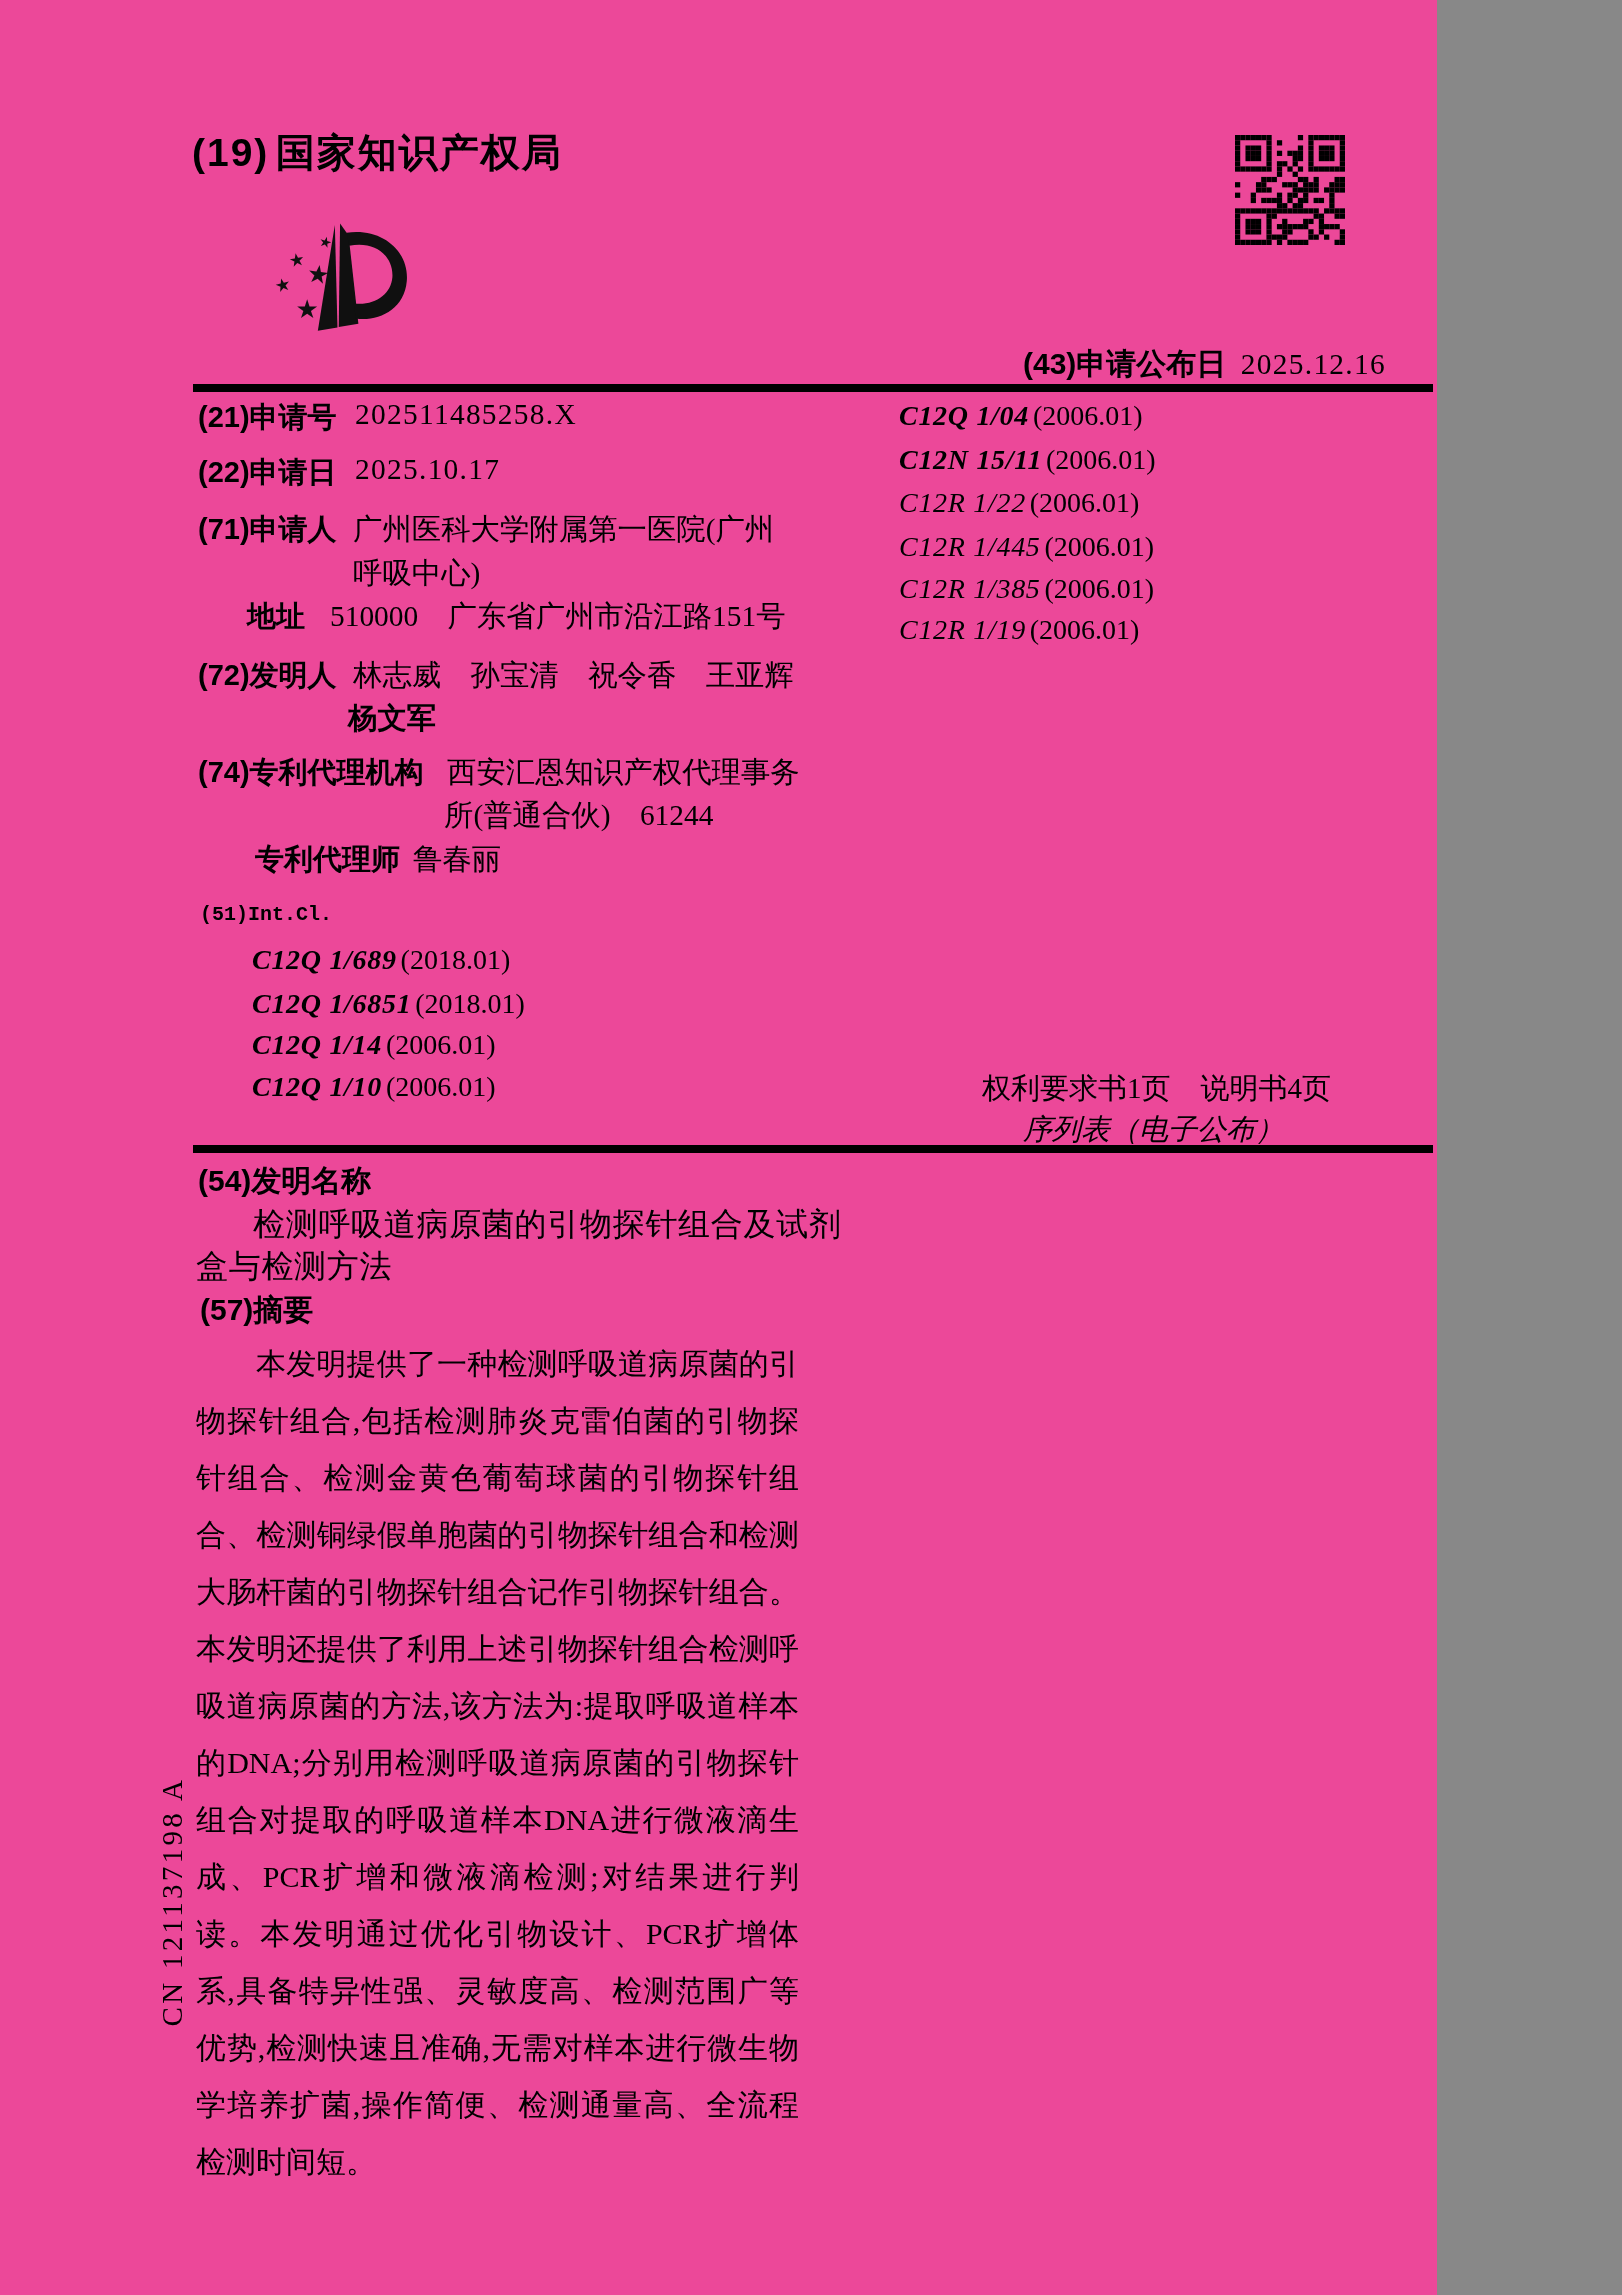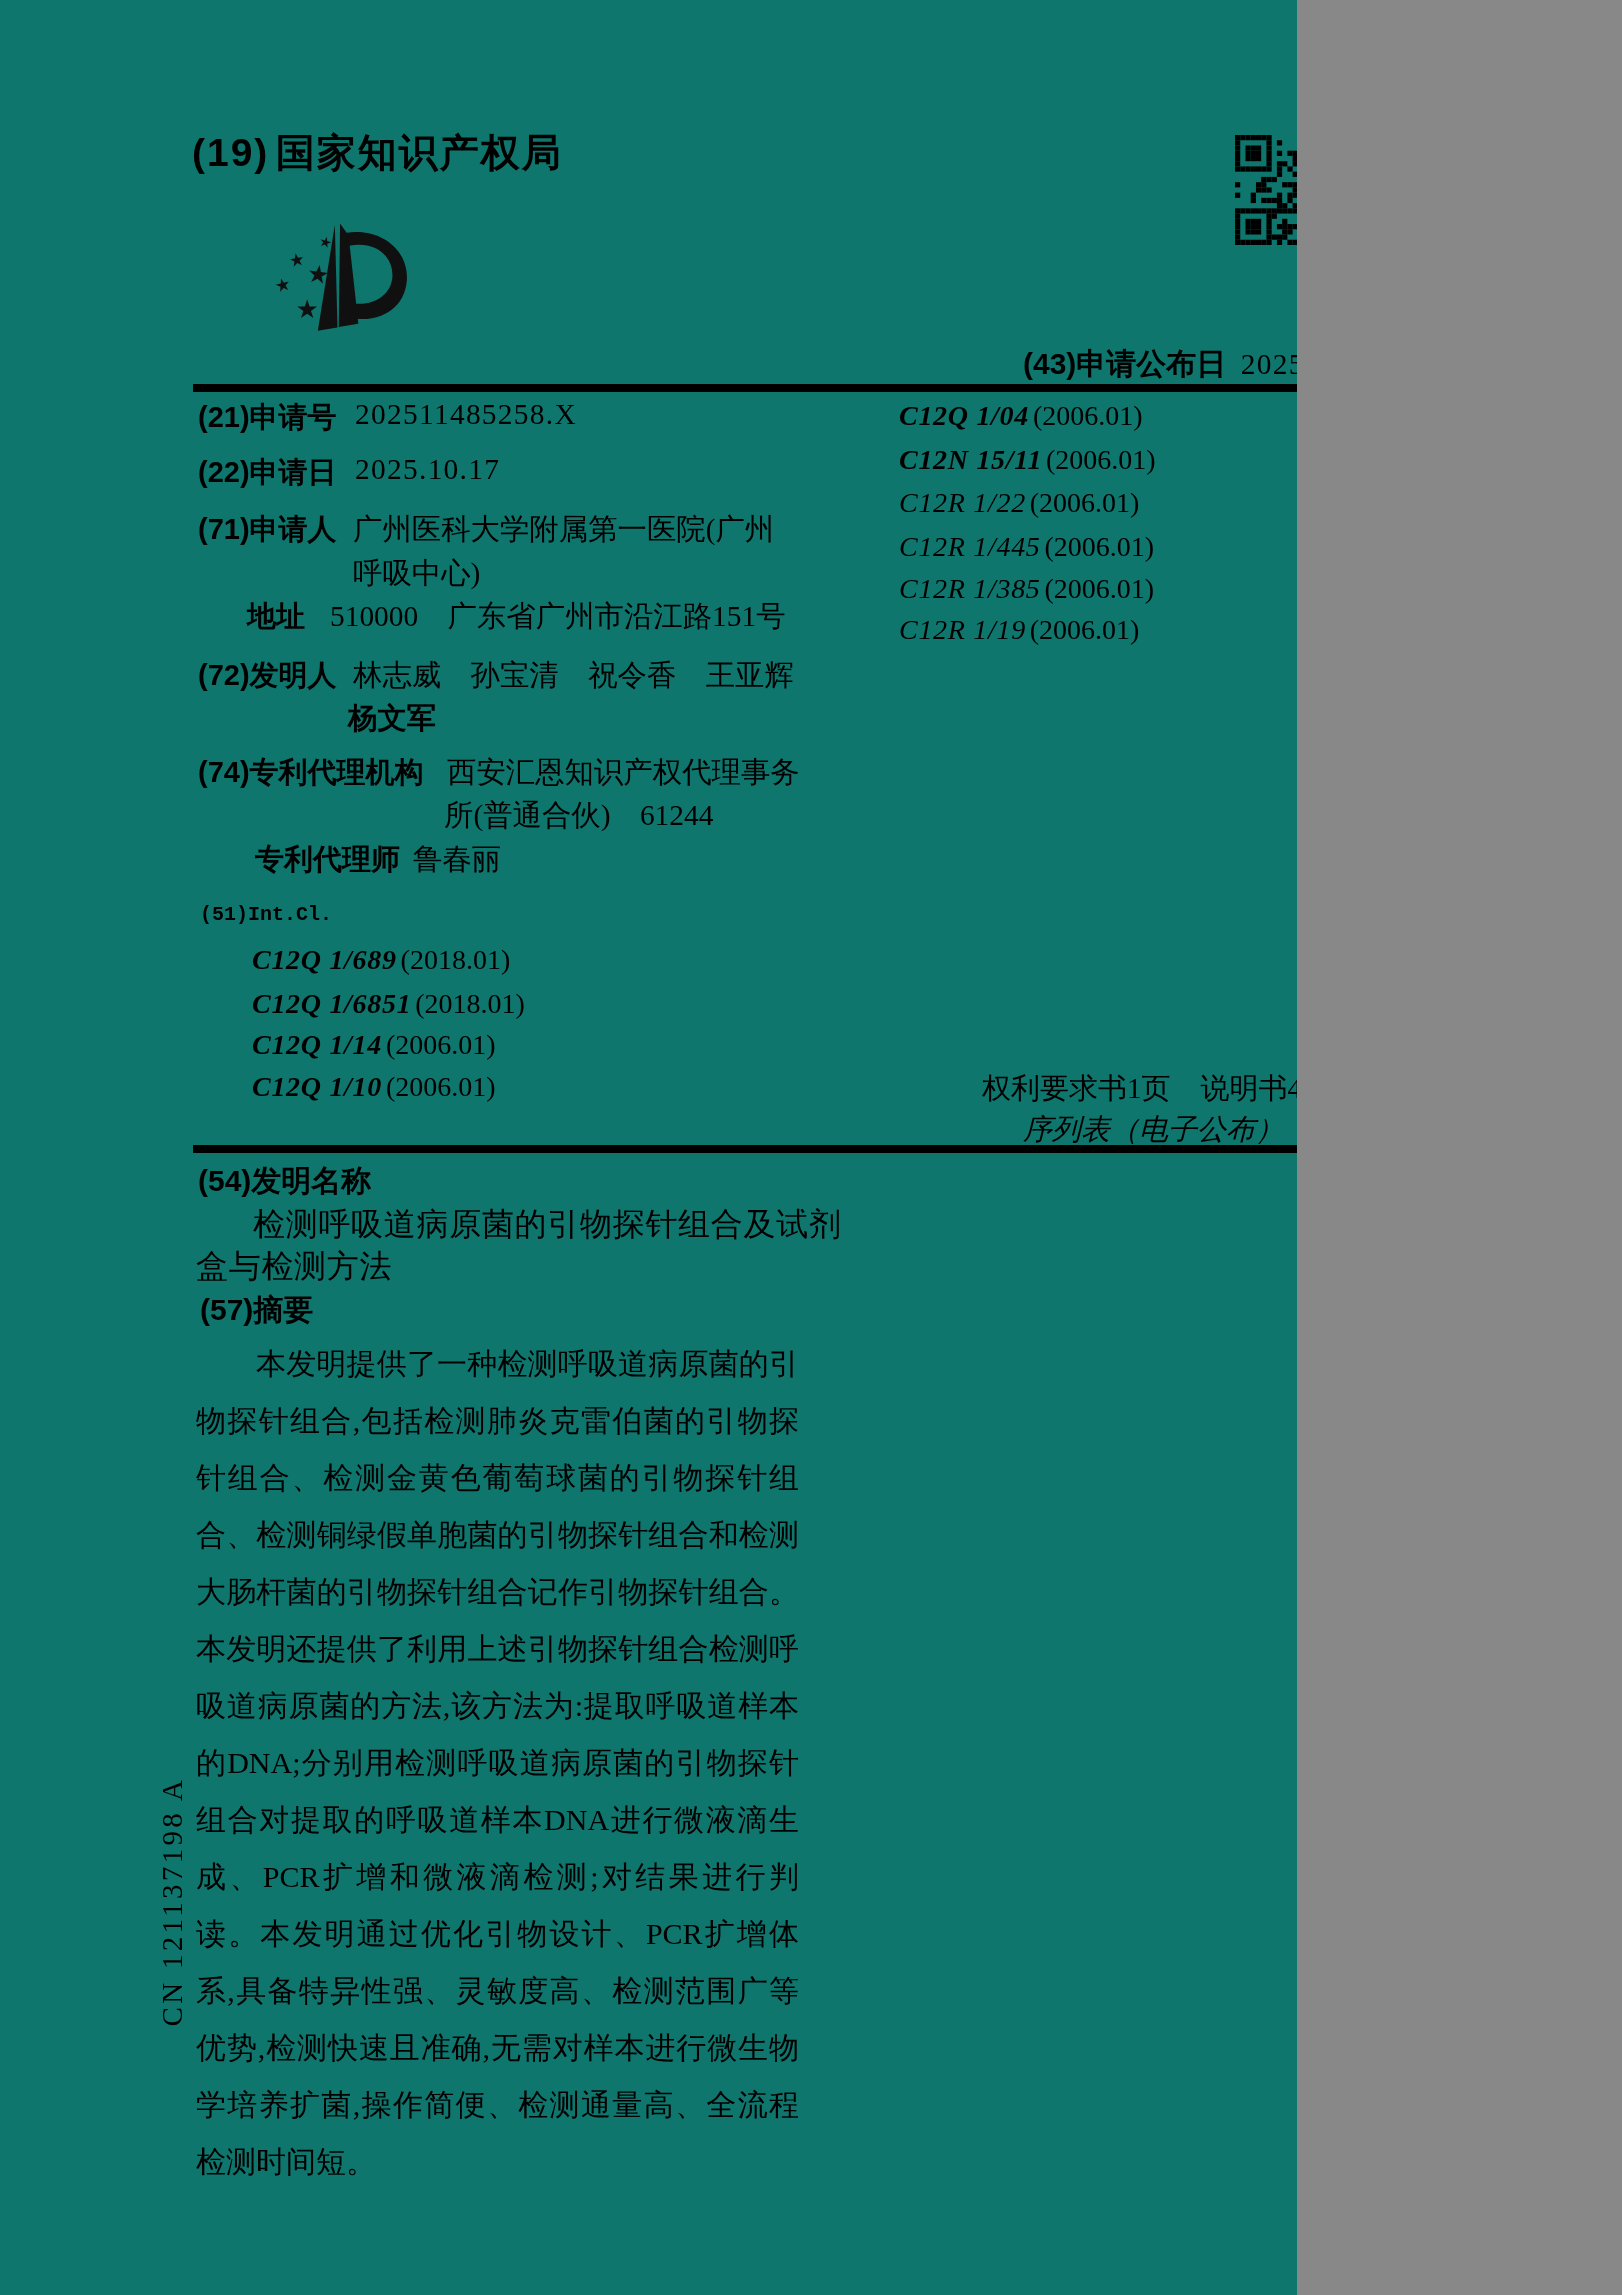--- a/index.html
+++ b/index.html
@@ -4,7 +4,7 @@
 <style>
   html,body{margin:0;padding:0;background:#888;}
   #page{
-    position:relative;width:1297px;height:2295px;background:#0f766e;
+    position:relative;width:1437px;height:2295px;background:#ec4899;
     font-family:"Liberation Serif","DejaVu Serif",serif;color:#000;overflow:hidden;
   }
   .abs{position:absolute;white-space:nowrap;}

